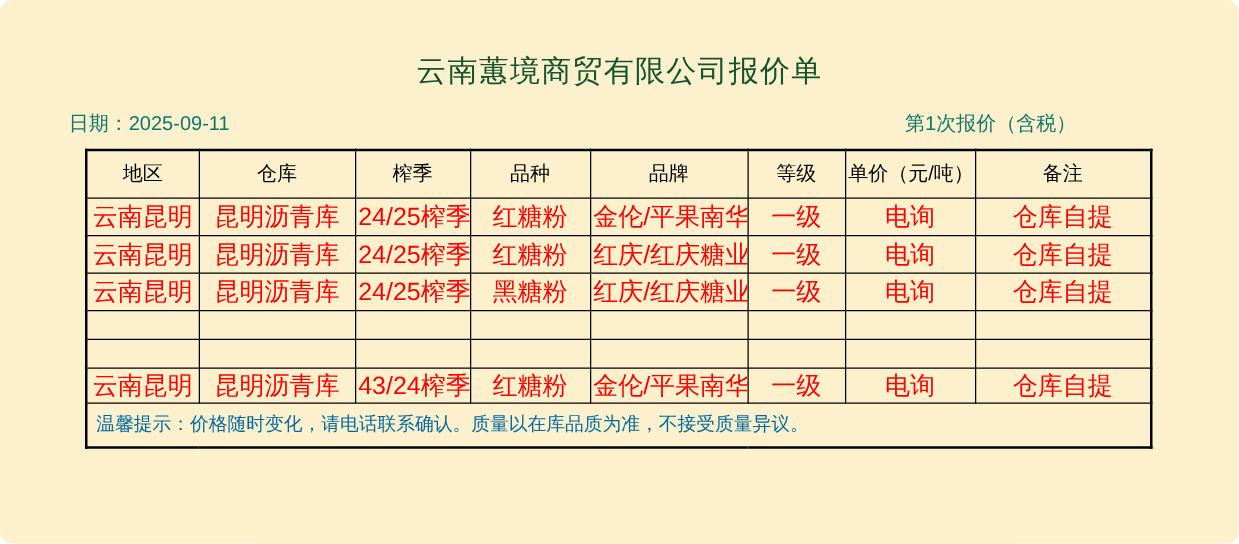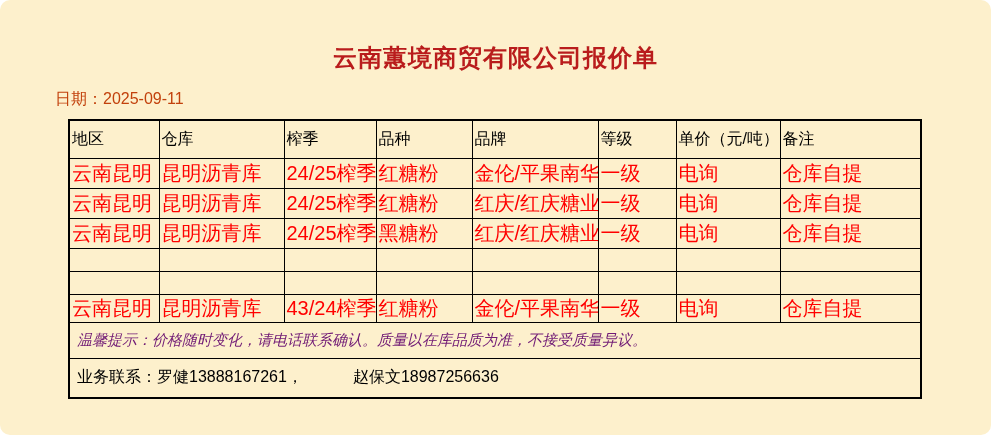--- a/index.html
+++ b/index.html
@@ -17,8 +17,8 @@
     padding-top: 42px;
     font-size: 24px;
     line-height: 32px;
-    font-weight: bold;
-    color: #b91c1c;
+    font-weight: normal;
+    color: #14532d;
     letter-spacing: 1px;
   }
   .info-row {

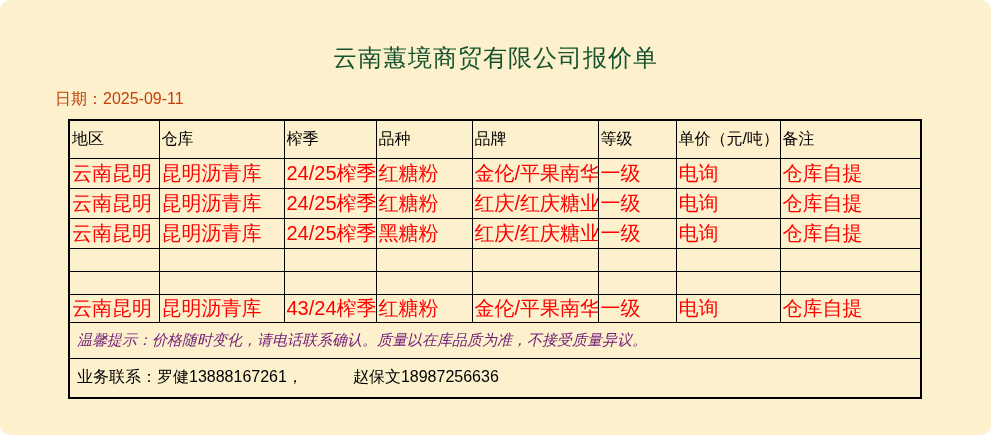--- a/index.html
+++ b/index.html
@@ -26,7 +26,7 @@
     justify-content: space-between;
     margin: 14px 130px 0 55px;
     font-size: 16px;
-    color: #c2410c;
+    color: #0f766e;
     height: 22px;
     align-items: center;
   }

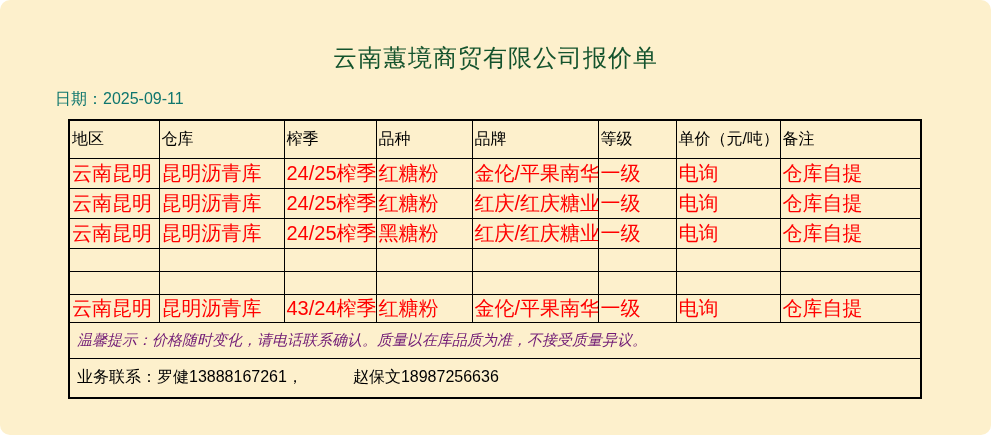--- a/index.html
+++ b/index.html
@@ -68,6 +68,7 @@
     <div>
       <span>日期：</span><span>2025-09-11</span>
     </div>
+    <div>第1次报价（含税）</div>
   </div>
 
   <table class="price-table">

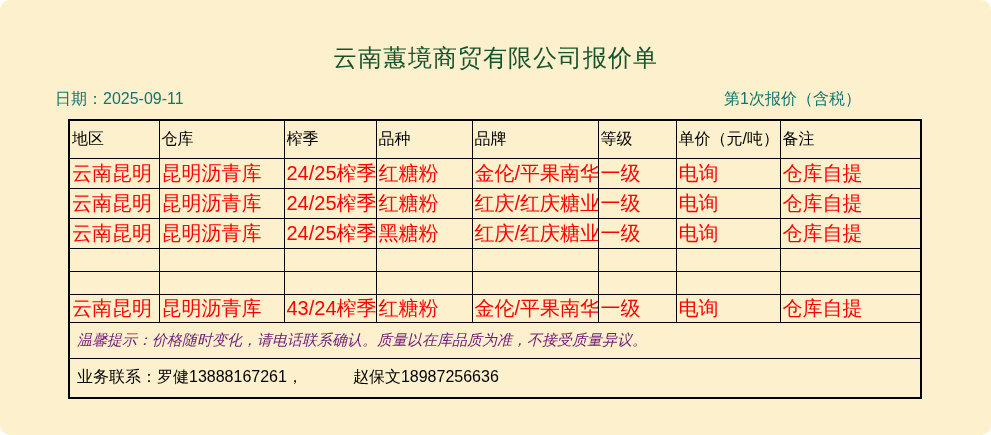--- a/index.html
+++ b/index.html
@@ -40,7 +40,7 @@
   table.price-table th,
   table.price-table td {
     border: 1px solid #000000;
-    text-align: left;
+    text-align: center;
     vertical-align: middle;
     padding: 0 2px;
     overflow: hidden;

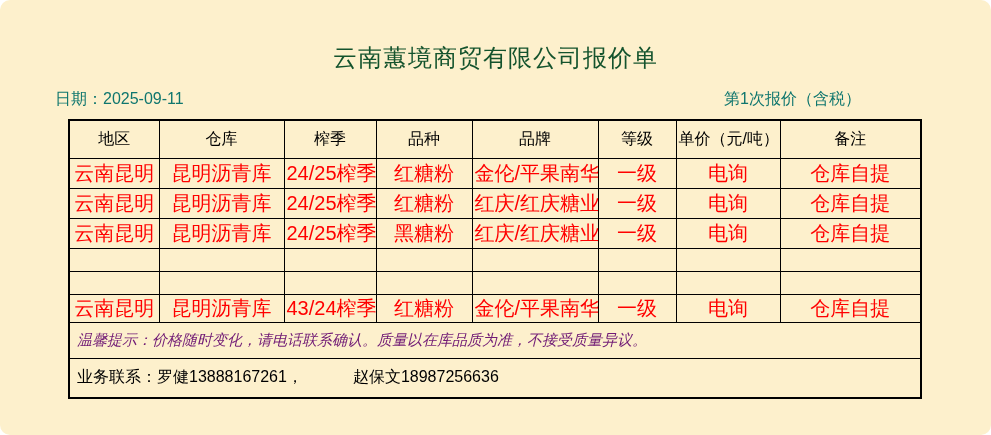--- a/index.html
+++ b/index.html
@@ -52,7 +52,7 @@
   tr.data-row-short  { height: 23px; }
   tr.data-row td, tr.data-row-short td { font-size: 20px; color: #FF0000; }
   tr.notice-row      { height: 36px; }
-  tr.notice-row td   { text-align: left; padding-left: 7px; font-size: 15px; color: #701a75; font-style: italic; }
+  tr.notice-row td   { text-align: left; padding-left: 7px; font-size: 15px; color: #0369a1; }
   tr.contact-row     { height: 40px; }
   tr.contact-row td  { text-align: left; padding-left: 7px; font-size: 16px; color: #000000; }
   .contact-phone-2   { margin-left: 50px; }

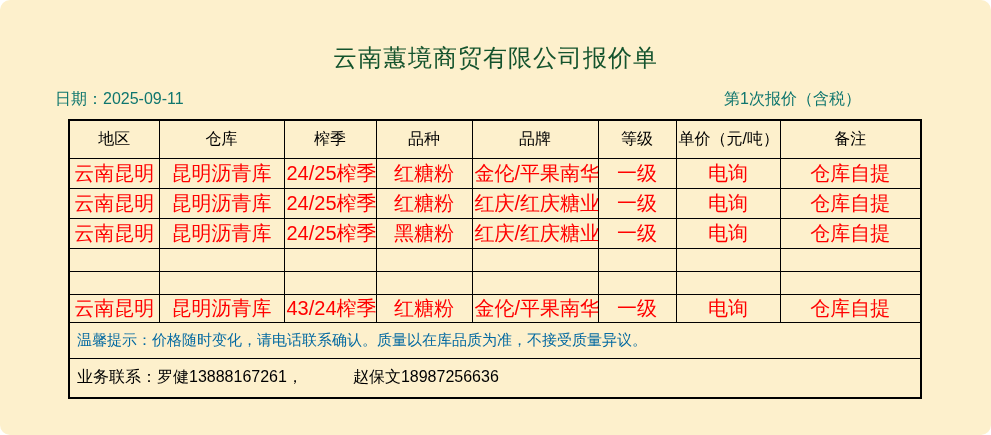--- a/index.html
+++ b/index.html
@@ -164,11 +164,6 @@
         <td colspan="8">温馨提示：价格随时变化，请电话联系确认。质量以在库品质为准，不接受质量异议。</td>
       </tr>
 
-      <tr class="contact-row">
-        <td colspan="8">
-          <span>业务联系：</span><span>罗健13888167261，</span><span class="contact-phone-2">赵保文18987256636</span>
-        </td>
-      </tr>
     </tbody>
   </table>
 

